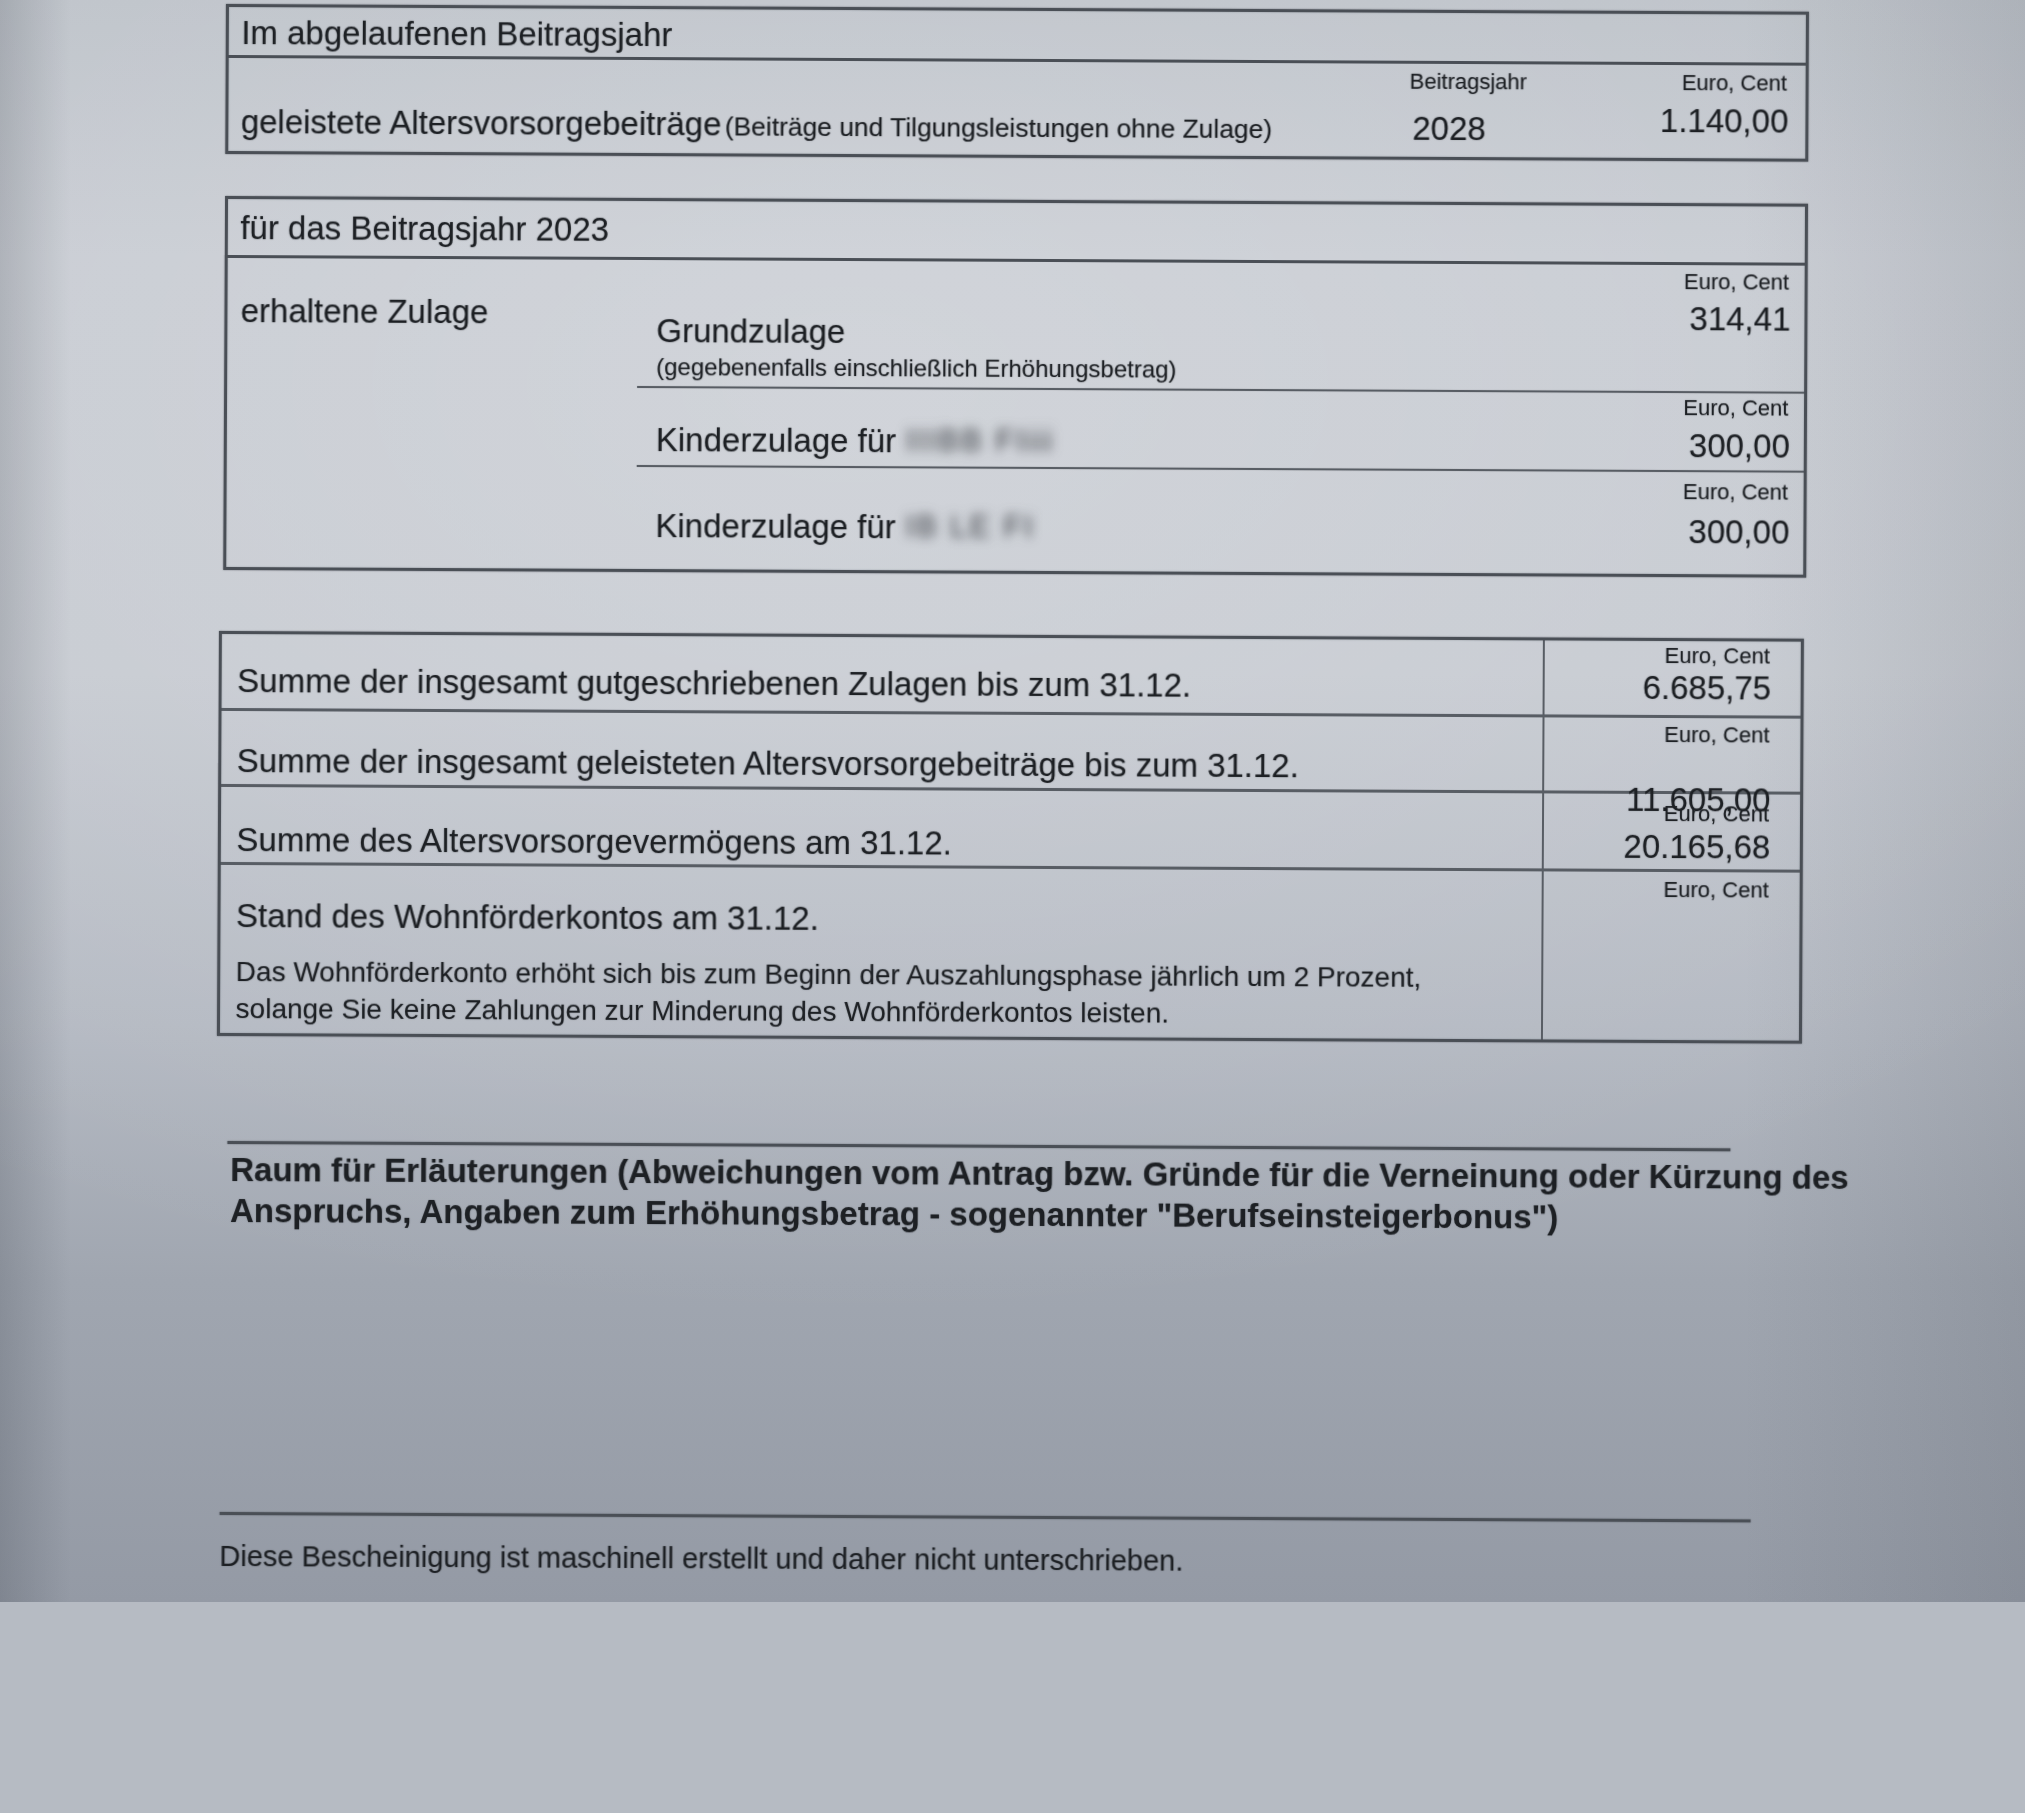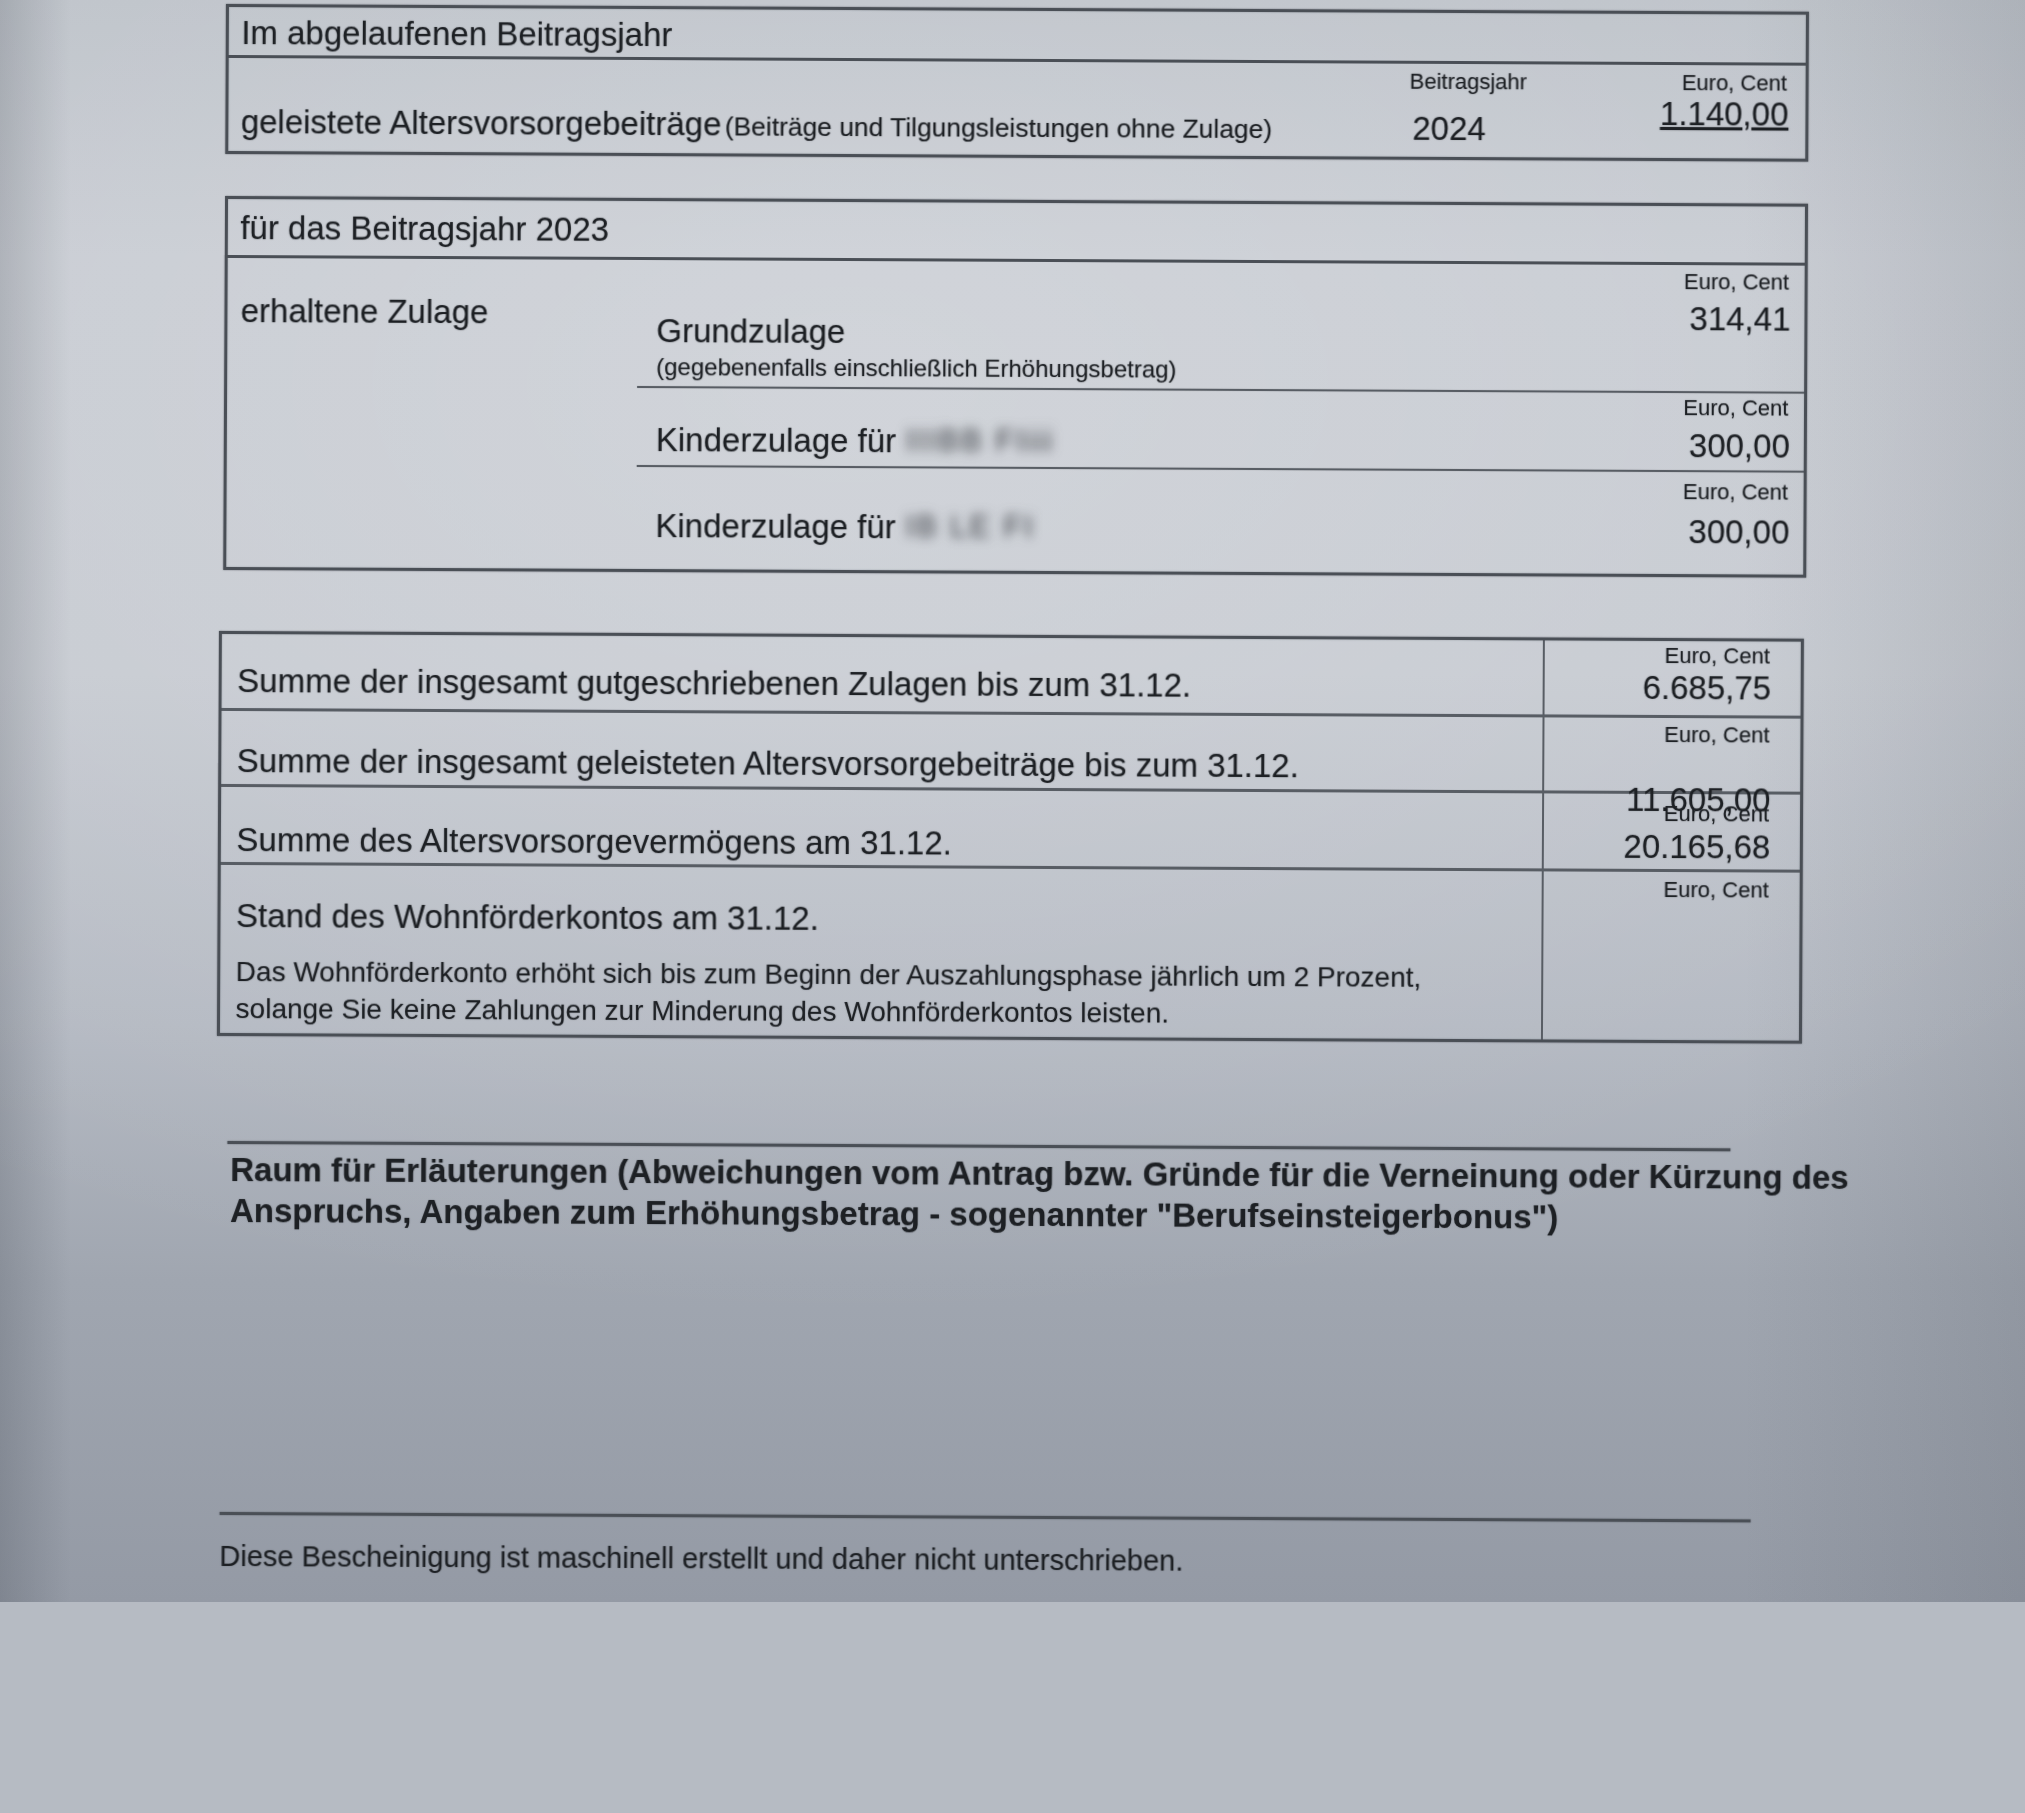--- a/index.html
+++ b/index.html
@@ -112,7 +112,7 @@
       <div class="box1-body">
         <div class="txt b1-label soft"><span class="big">geleistete Altersvorsorgebeiträge</span> <span class="paren">(Beiträge und Tilgungsleistungen ohne Zulage)</span></div>
         <div class="txt b1-yearhead small soft">Beitragsjahr</div>
-        <div class="txt b1-year mid soft">2024</div>
+        <div class="txt b1-year mid soft">2028</div>
         <div class="txt b1-eurohead small soft">Euro, Cent</div>
         <div class="txt b1-amount mid soft">1.140,00</div>
       </div>

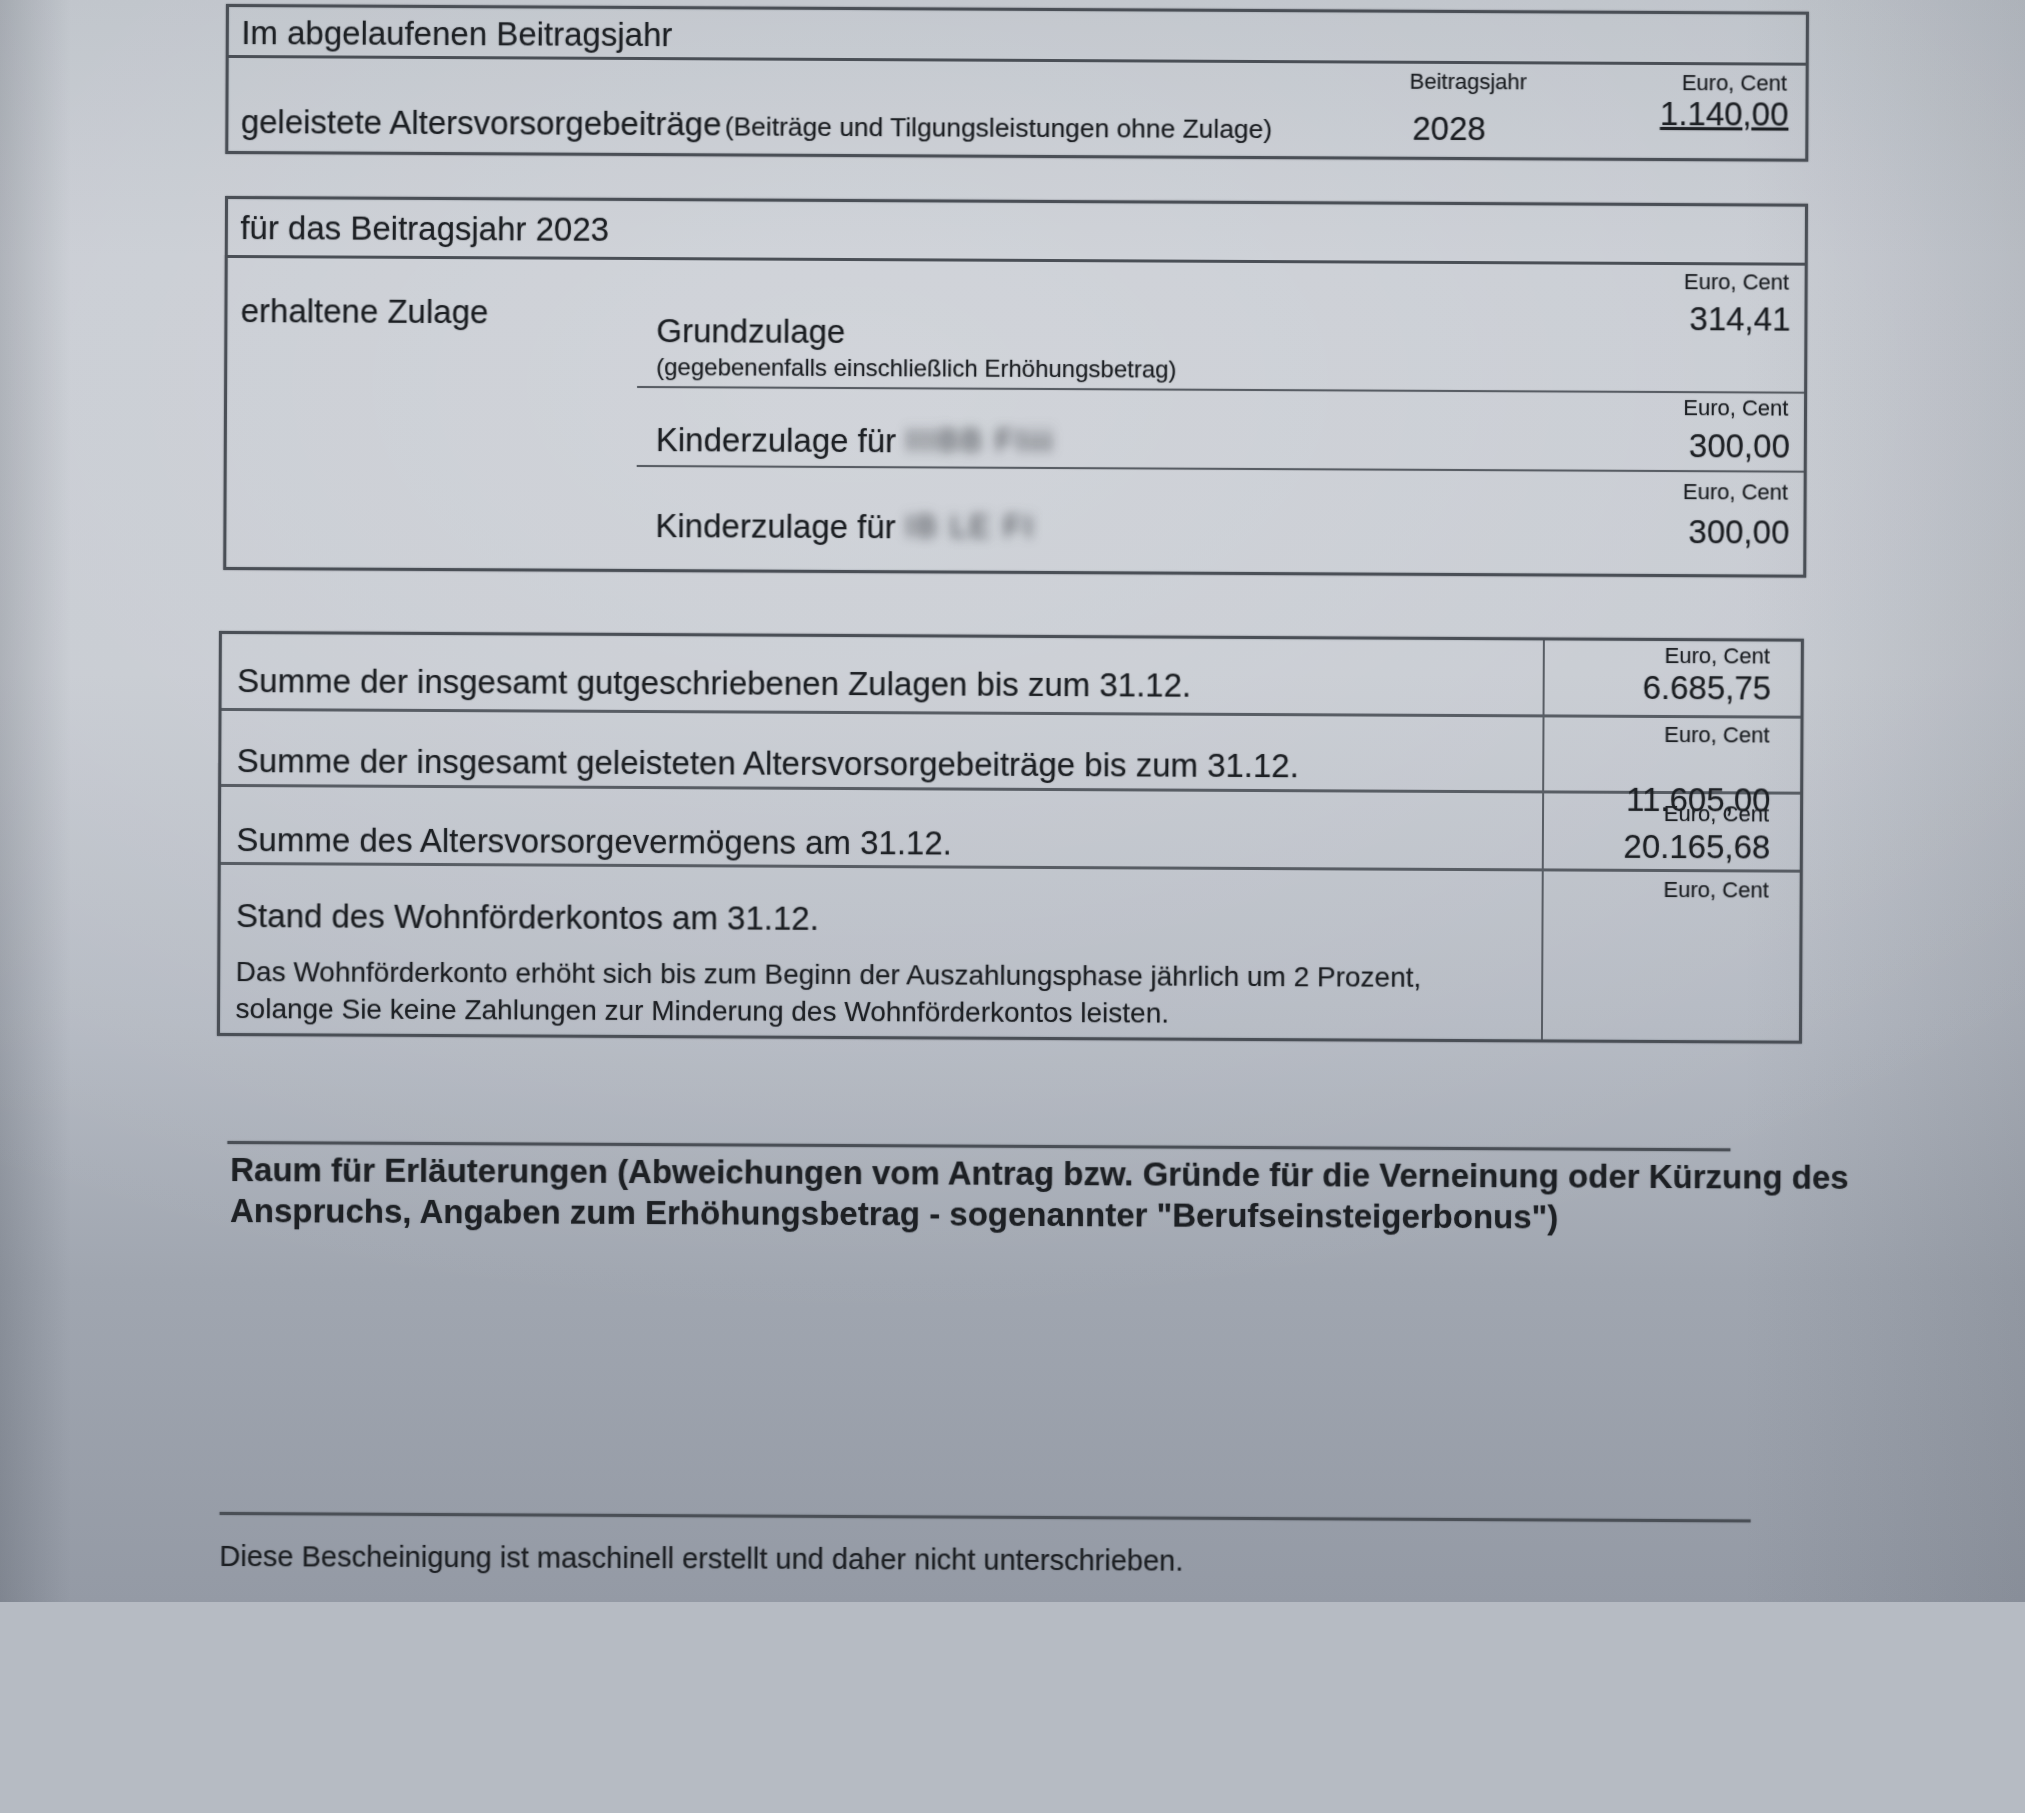--- a/index.html
+++ b/index.html
@@ -45,7 +45,7 @@
   .b1-yearhead{left:1181px;top:5.4px;}
   .b1-year{left:1184px;bottom:8.6px;}
   .b1-eurohead{right:18.7px;top:5.4px;}
-  .b1-amount{right:17px;bottom:25px;text-decoration:underline;}
+  .b1-amount{right:17px;bottom:18px;}
 
   
   .box2{left:226px;top:196px;width:1577px;height:368px;}

